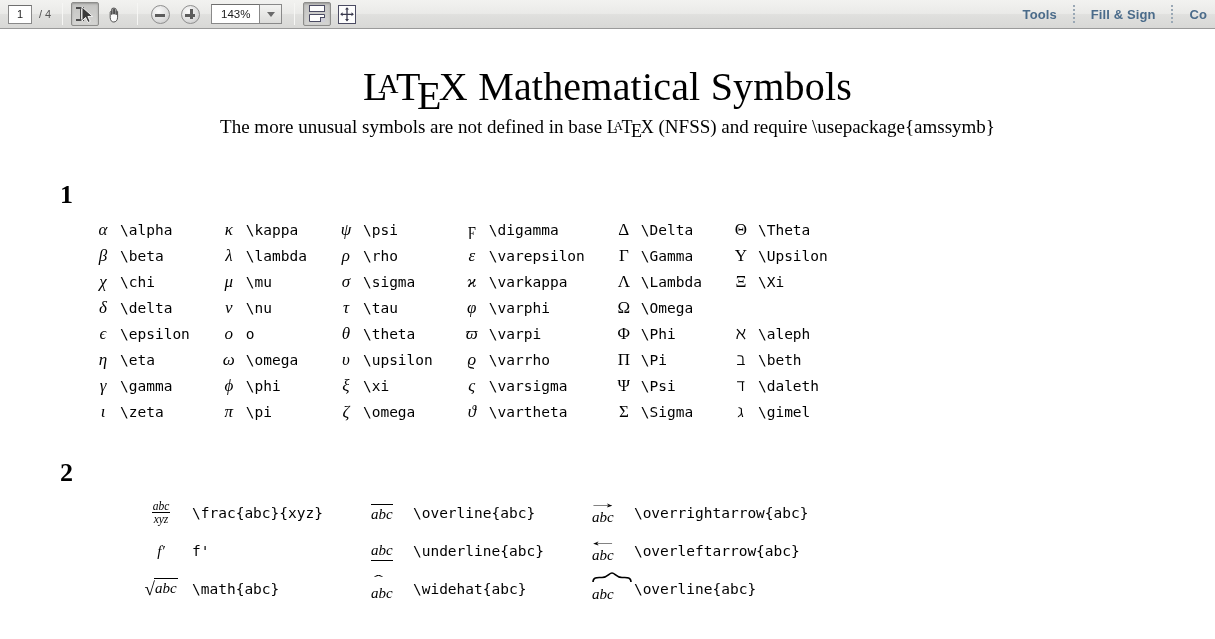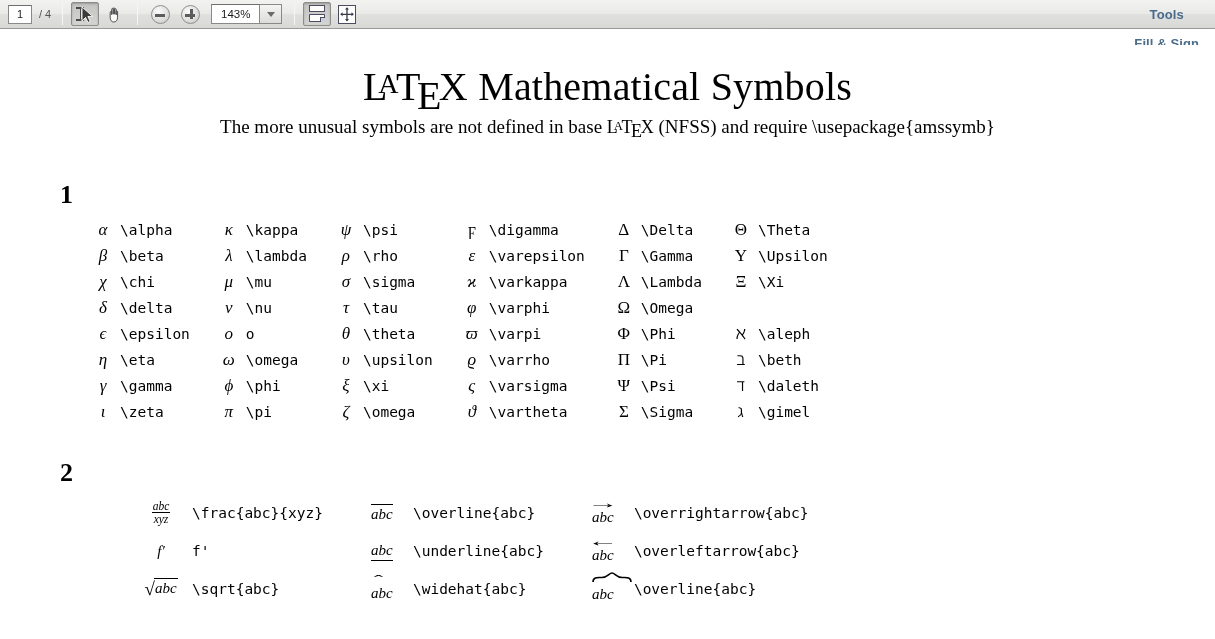--- a/index.html
+++ b/index.html
@@ -117,7 +117,7 @@
   
   .hand-icon { width: 20px; height: 19px; }
 
-  .tb-right { margin-left: auto; display: flex; align-items: center; height: 100%; padding-right: 0px; flex-direction: column; }
+  .tb-right { margin-left: auto; display: flex; align-items: center; height: 100%; padding-right: 0px; }
   .tbmenu {
     font-size: 13px; font-weight: bold; color: #4a6b8a;
     padding: 0 16px; line-height: 29px; white-space: nowrap;

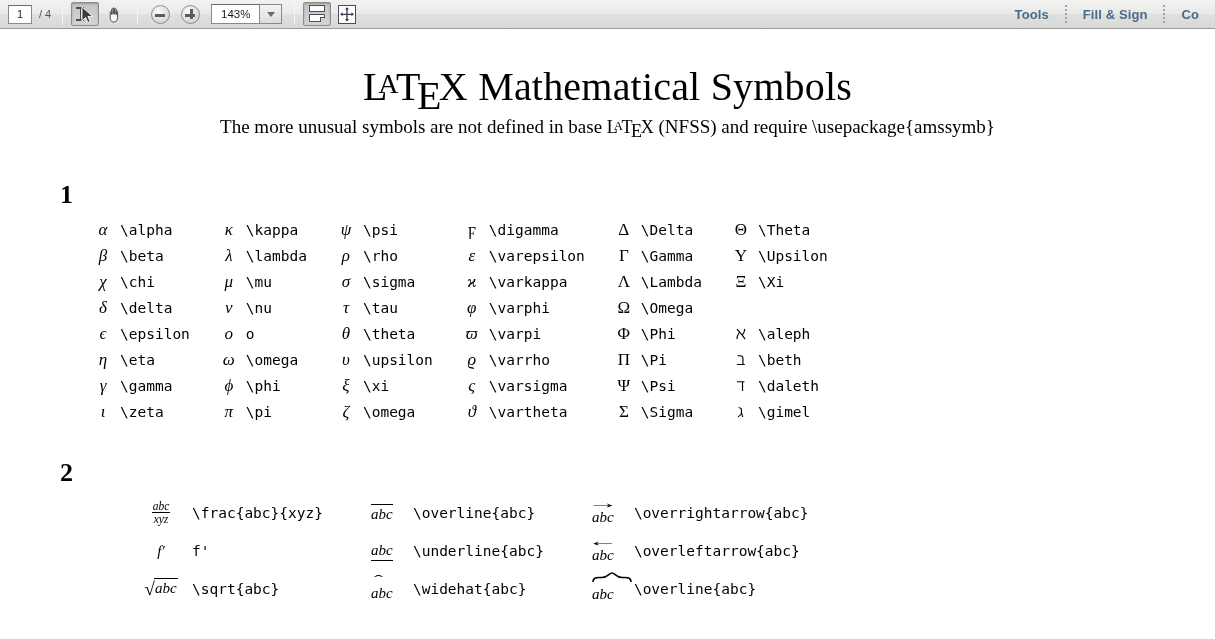--- a/index.html
+++ b/index.html
@@ -330,7 +330,7 @@
     <div class="dotsep"></div>
     <div class="tbmenu">Fill &amp; Sign</div>
     <div class="dotsep"></div>
-    <div class="tbmenu" style="padding-right:16px;">Co</div>
+    <div class="tbmenu" style="padding-right:8px;">Co</div>
   </div>
 </div>
 

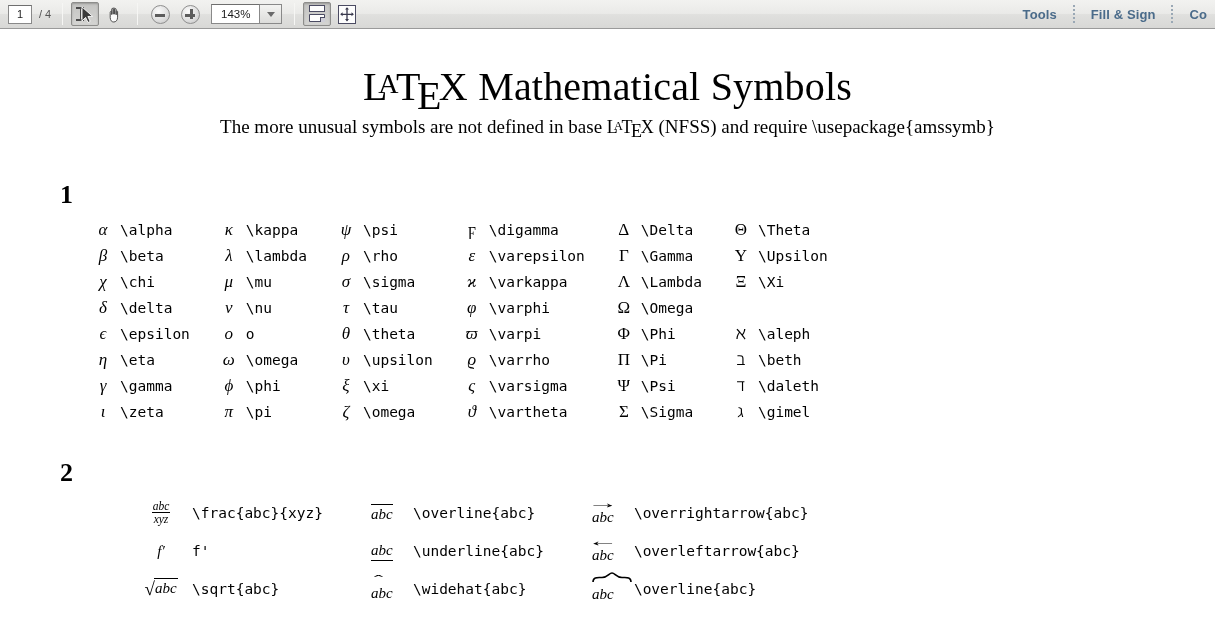--- a/index.html
+++ b/index.html
@@ -562,7 +562,7 @@
             <span class="rad">√</span><span class="bod">abc</span>
           </span>
         </td>
-        <td class="ccmd">\sqrt{abc}</td>
+        <td class="ccmd">\math{abc}</td>
         <td></td>
         <td class="cx">
           <span class="acc">

